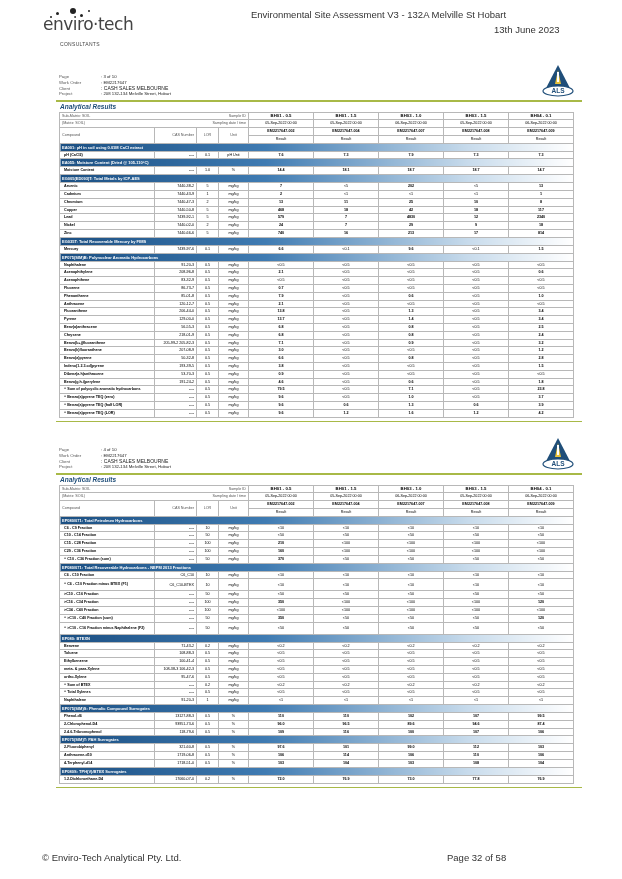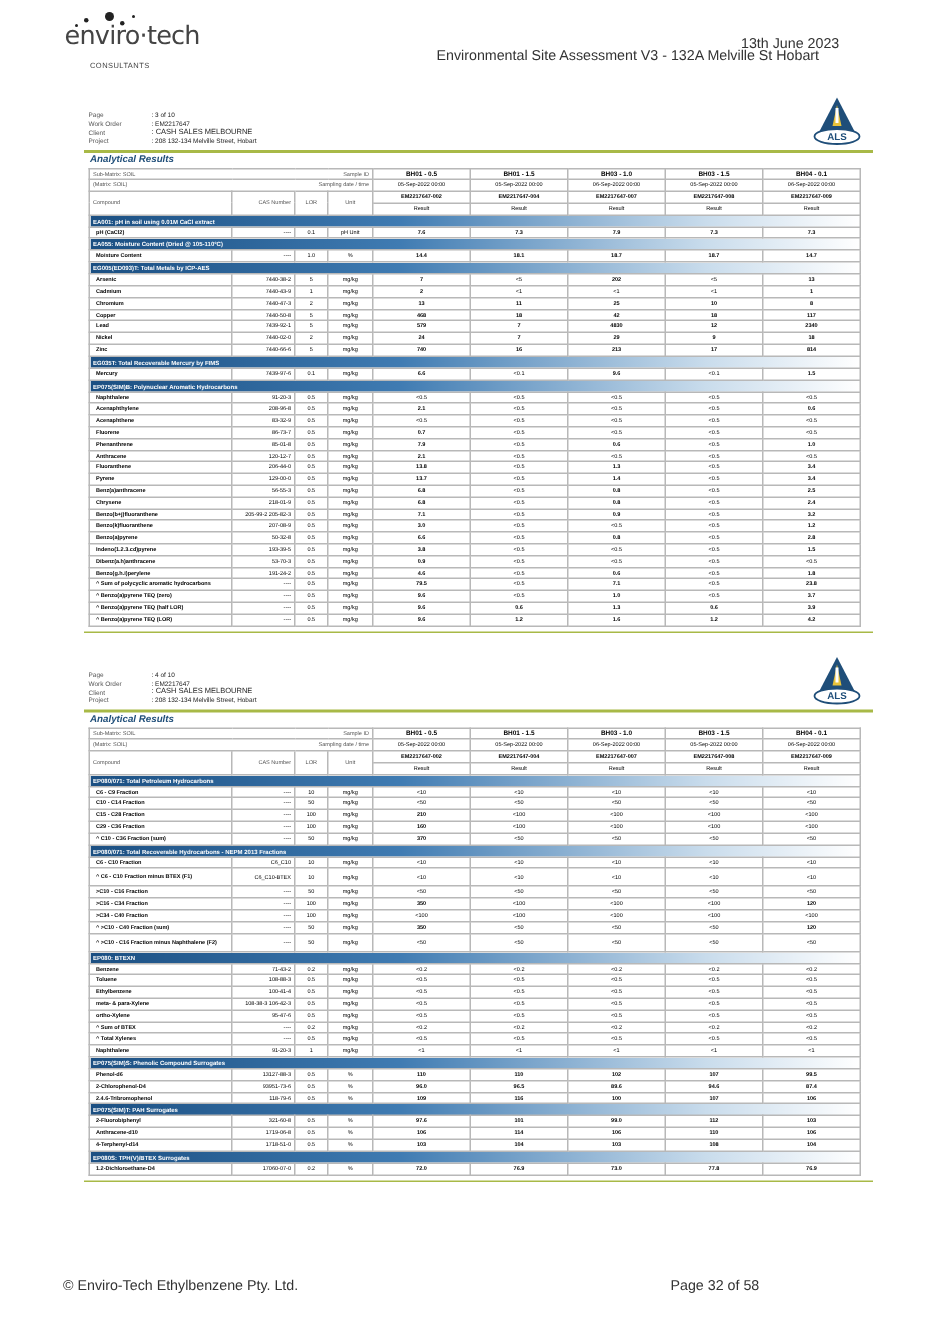--- a/index.html
+++ b/index.html
@@ -10,7 +10,7 @@
   .logo-dots span{position:absolute;background:#222;border-radius:50%;}
   .logo-name{position:absolute;left:3px;top:6px;font-family:"DejaVu Sans",sans-serif;font-size:17px;color:#444;letter-spacing:-0.5px;text-align:center;}
   .logo-sub{position:absolute;left:20px;top:33px;font-size:5px;color:#444;letter-spacing:0.3px;}
-  .doc-title{position:absolute;left:251px;top:32px;font-size:9.5px;color:#333;white-space:nowrap;margin-left:40px;}
+  .doc-title{position:absolute;left:251px;top:9px;font-size:9.5px;color:#333;white-space:nowrap;}
   .doc-date{position:absolute;left:494px;top:24px;font-size:9.5px;color:#333;white-space:nowrap;}
 
   .page{position:absolute;left:59px;width:520px;}

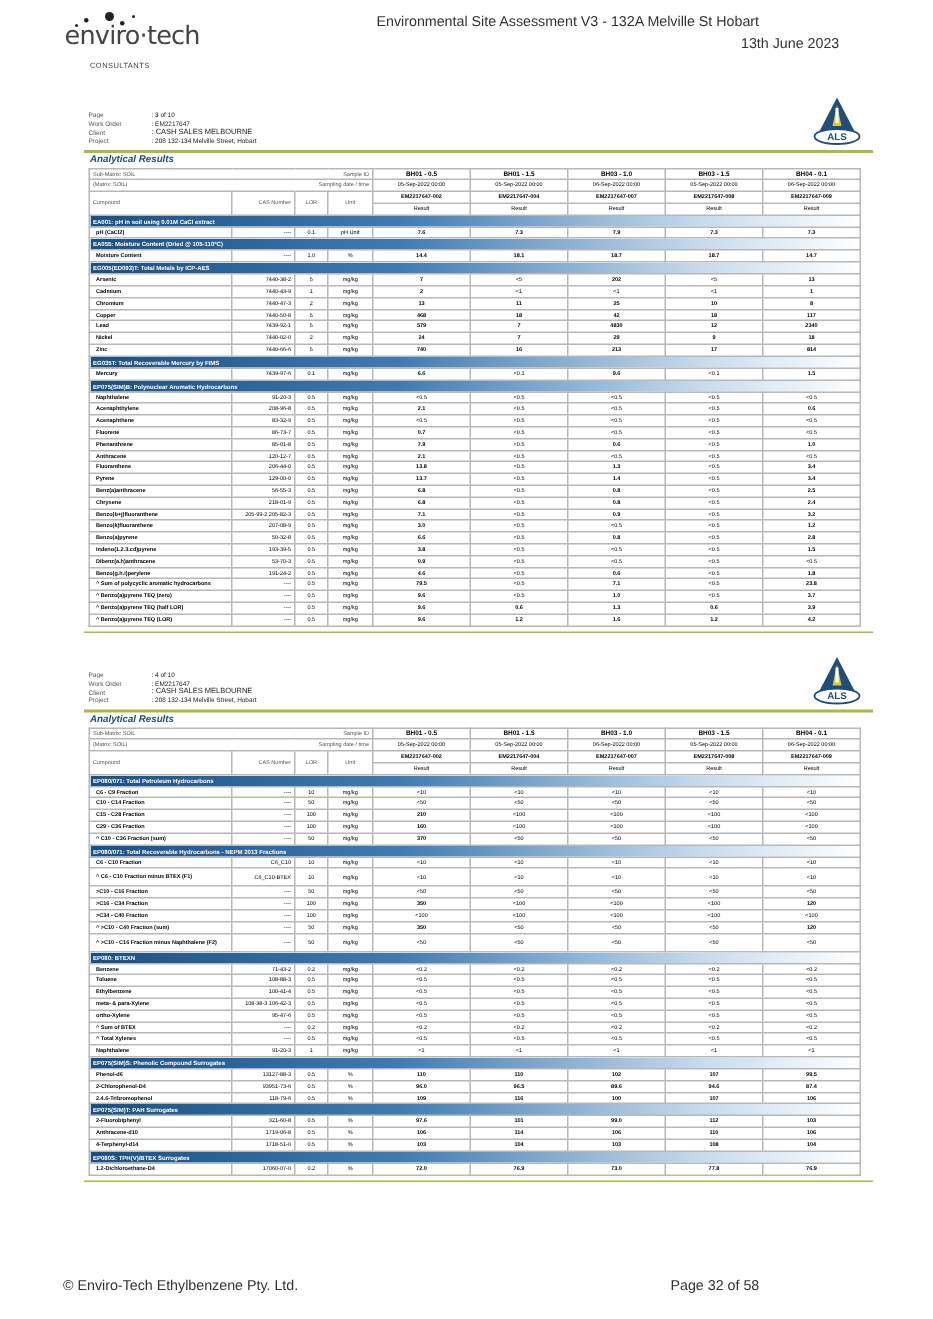--- a/index.html
+++ b/index.html
@@ -878,7 +878,7 @@
   <div class="frule"></div>
 </div>
 
-<div class="foot-l">© Enviro-Tech Ethylbenzene Pty. Ltd.</div>
+<div class="foot-l">© Enviro-Tech Analytical Pty. Ltd.</div>
 <div class="foot-r">Page 32 of 58</div>
 
 </body></html>

